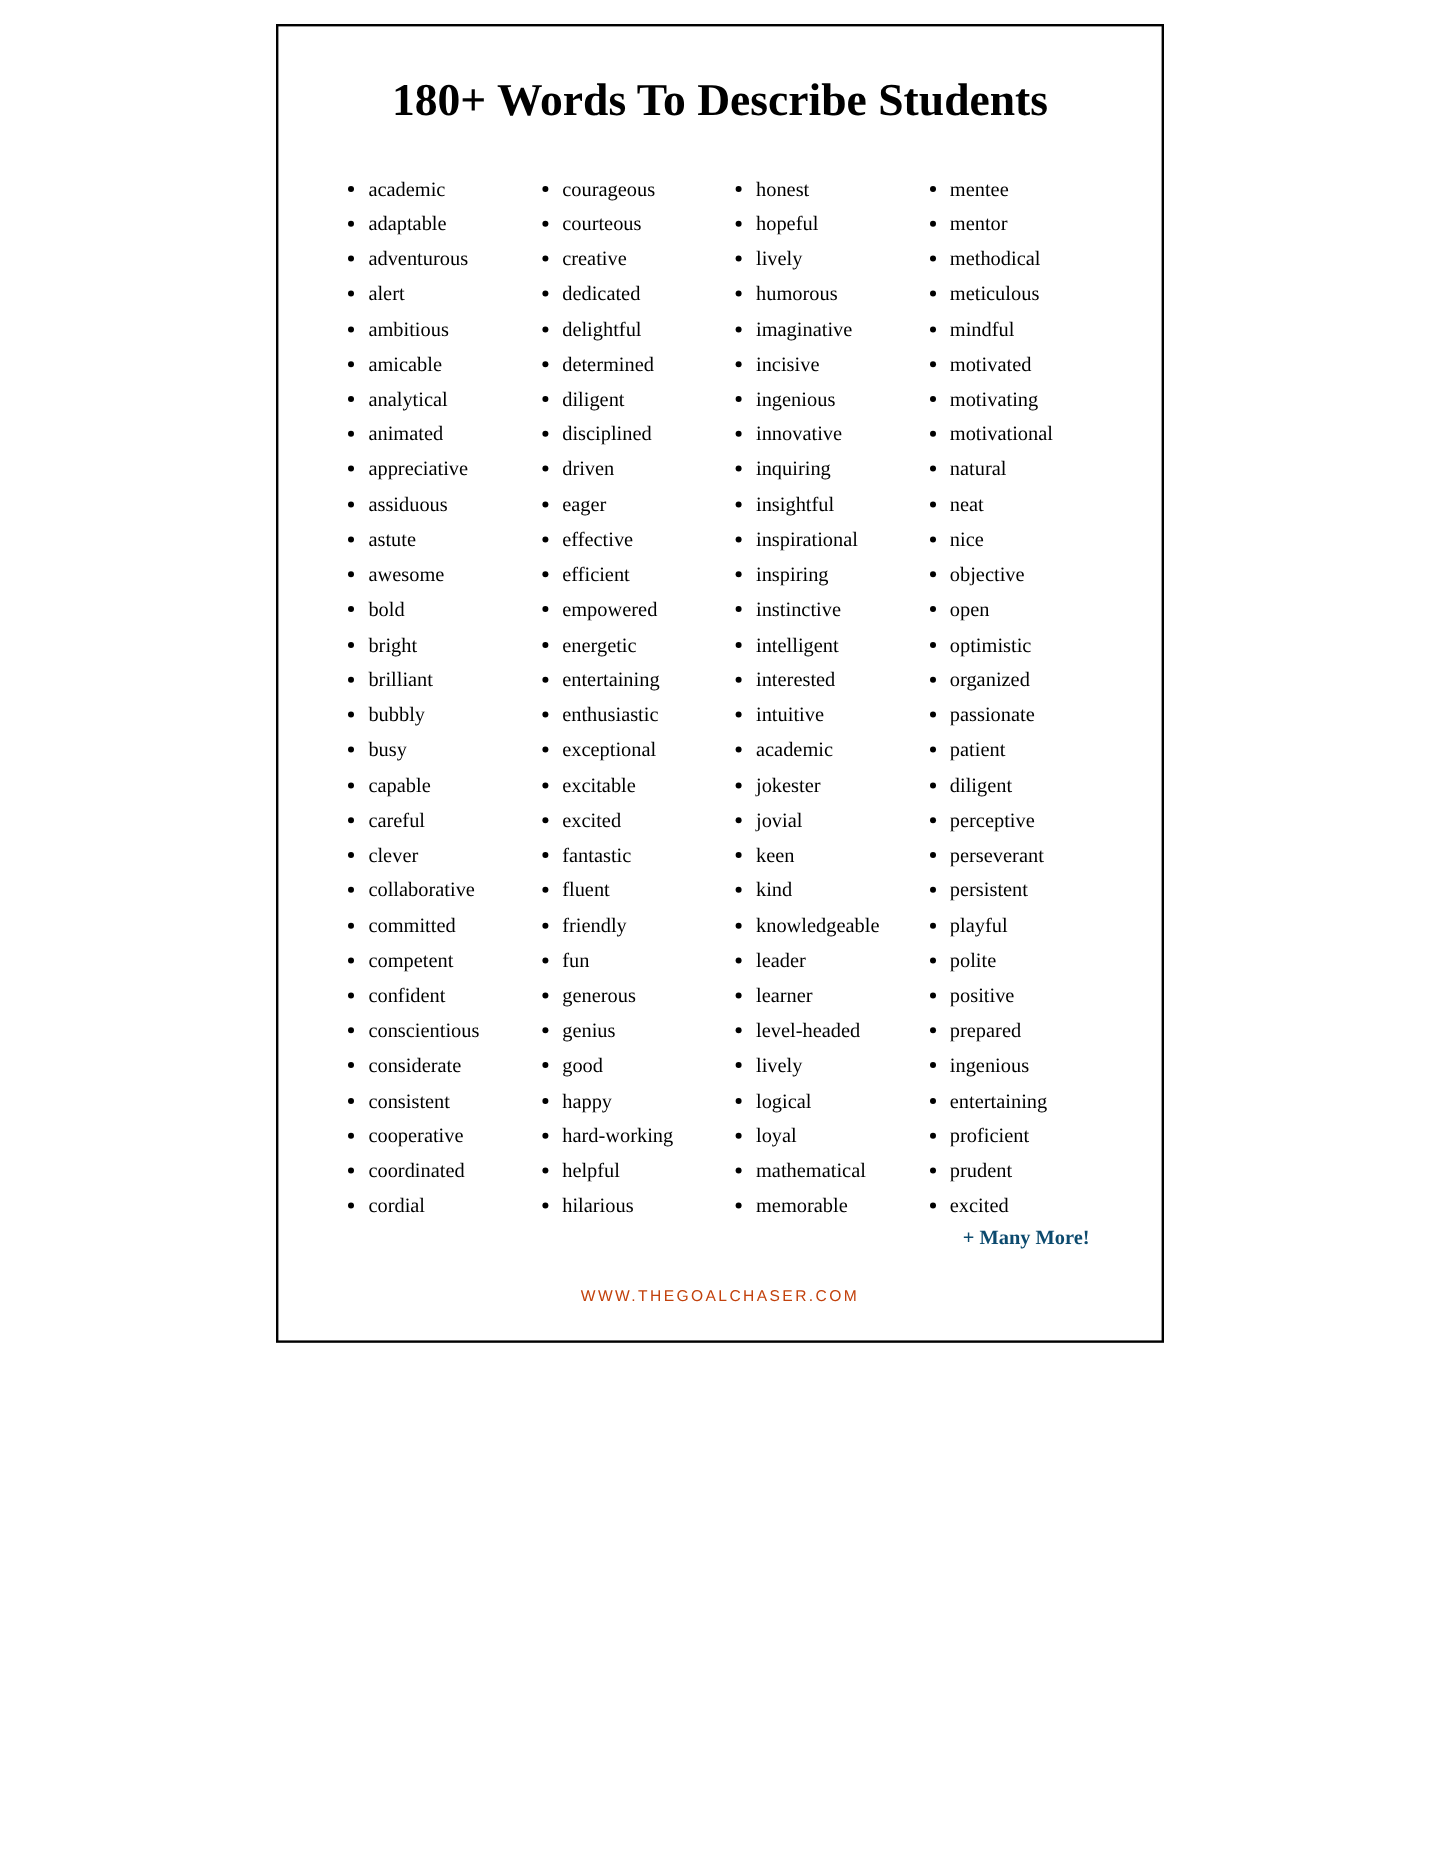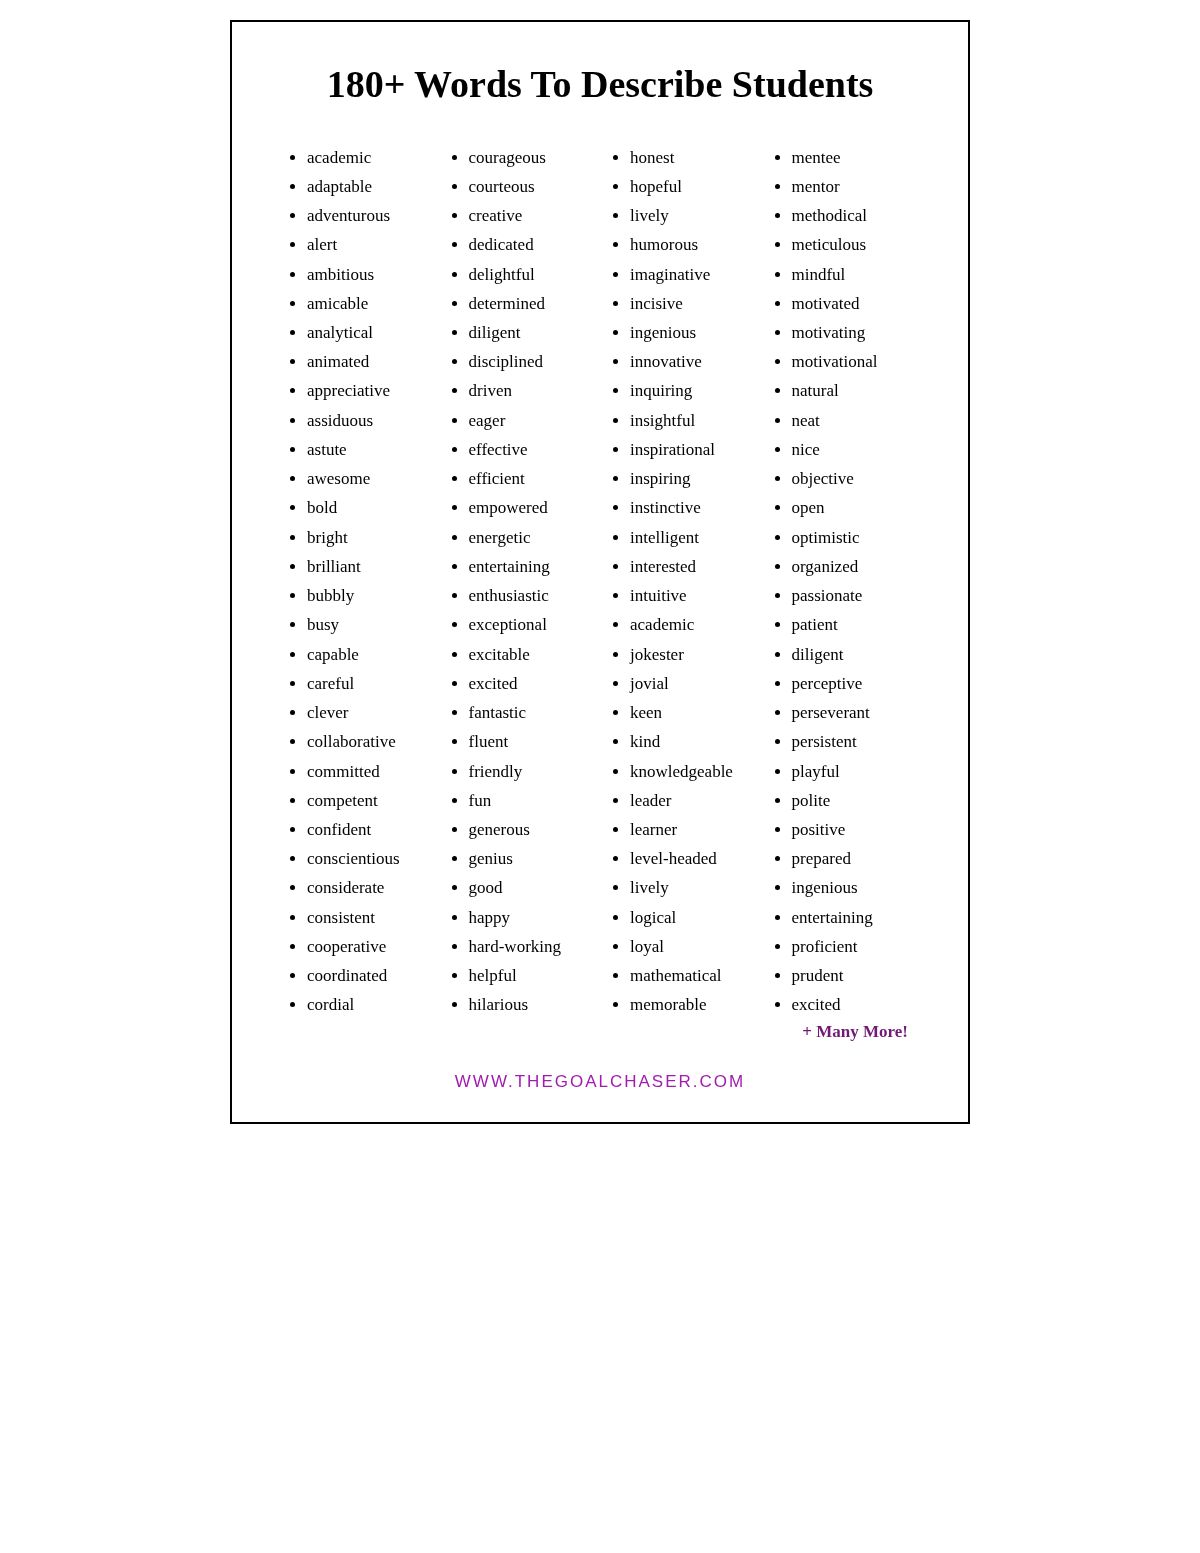--- a/index.html
+++ b/index.html
@@ -61,7 +61,7 @@
       text-align: right;
       font-size: 17px;
       font-weight: bold;
-      color: #701a75;
+      color: #0c4a6e;
       font-family: Georgia, 'Times New Roman', serif;
       margin-top: 2px;
       padding-right: 5px;

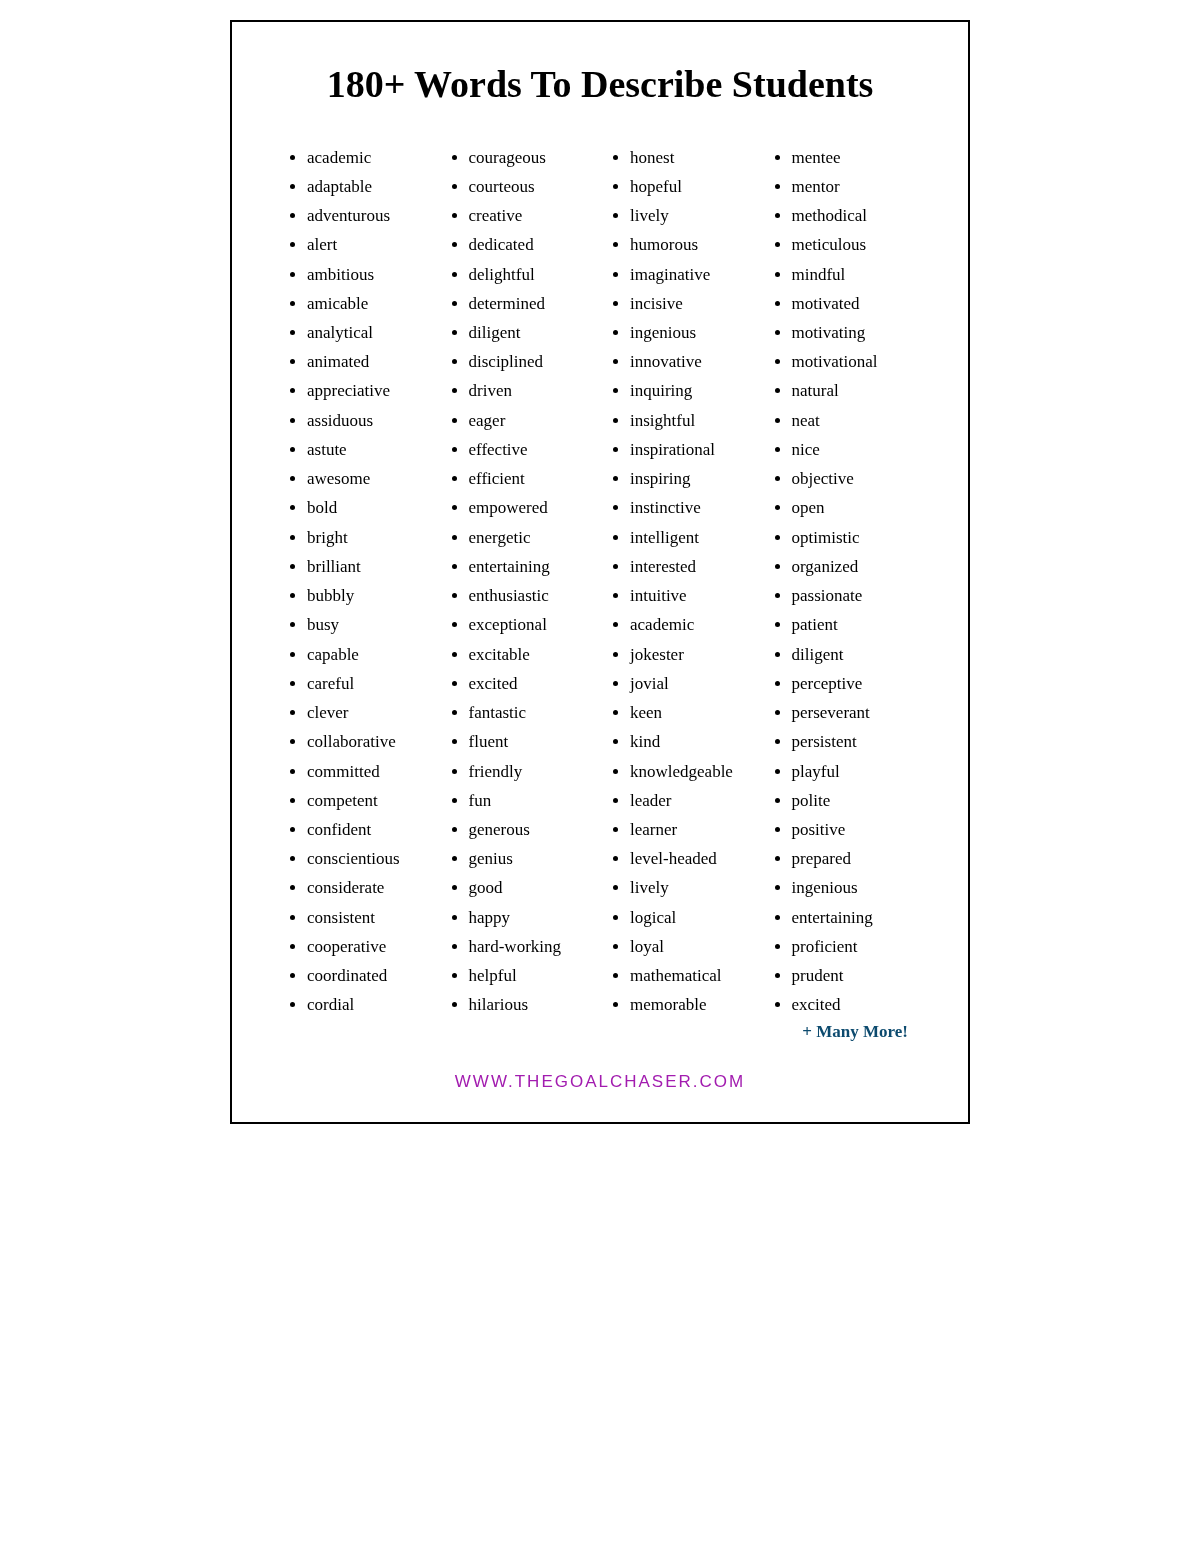--- a/index.html
+++ b/index.html
@@ -70,9 +70,9 @@
     .footer {
       text-align: center;
       margin-top: 30px;
-      font-size: 17px;
+      font-size: 13px;
       letter-spacing: 2px;
-      color: #a21caf;
+      color: #c2410c;
       font-family: Arial, sans-serif;
     }
   </style>

